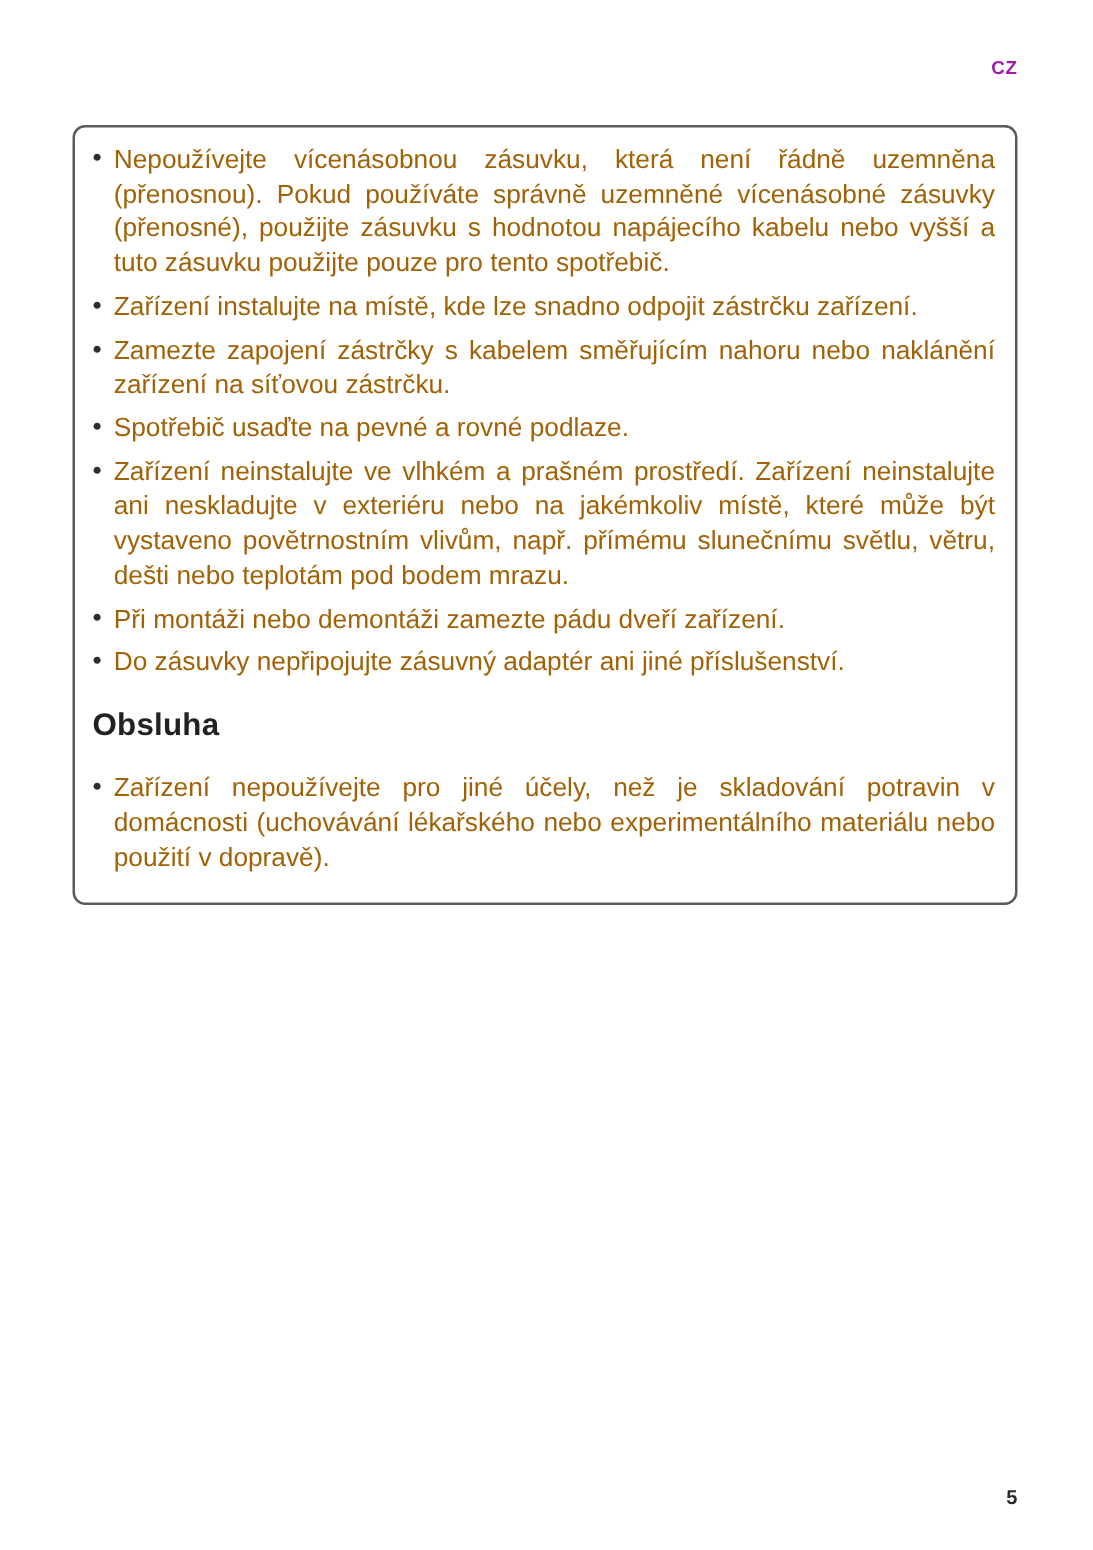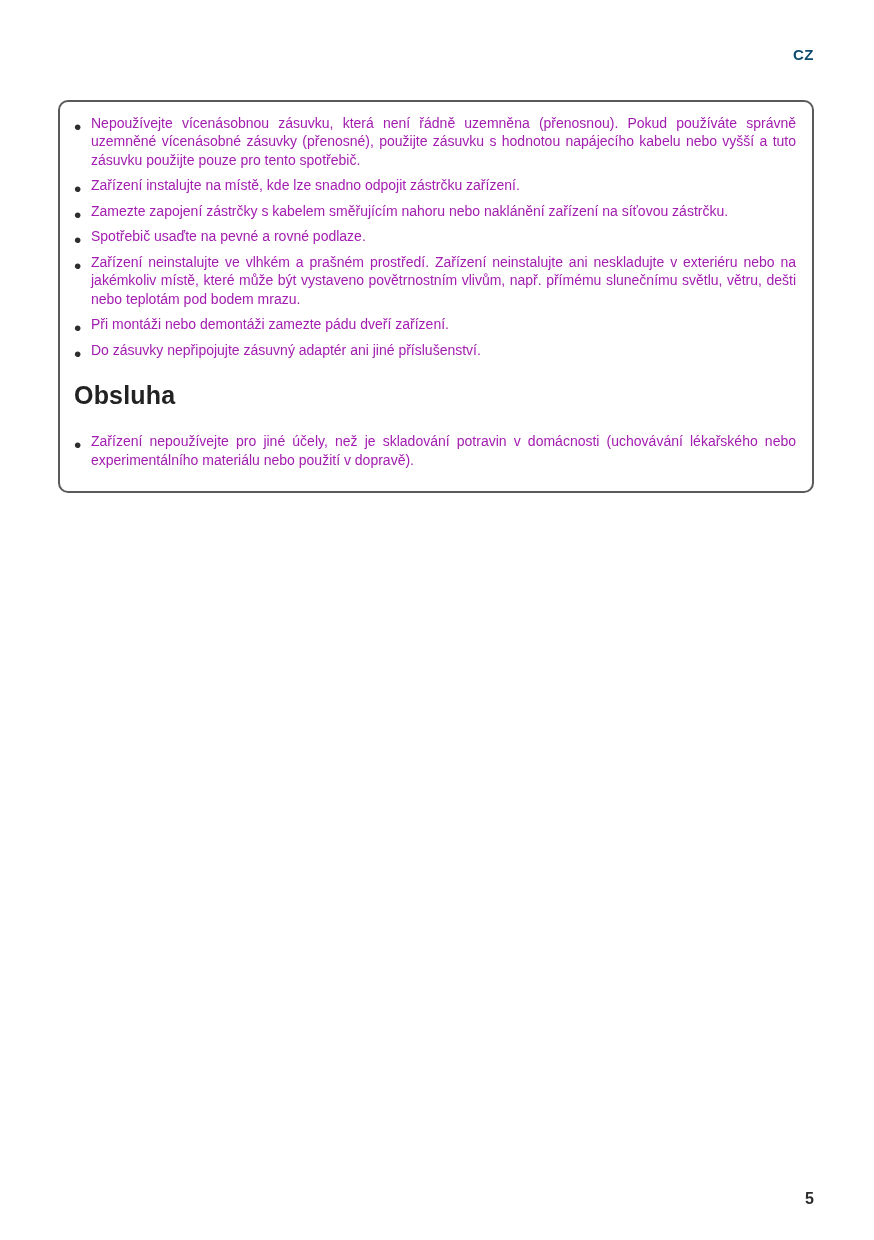--- a/index.html
+++ b/index.html
@@ -22,7 +22,7 @@
     font-size: 15px;
     font-weight: bold;
     letter-spacing: 0.5px;
-    color: #0c4a6e;
+    color: #a21caf;
   }
   .safety-box {
     position: absolute;

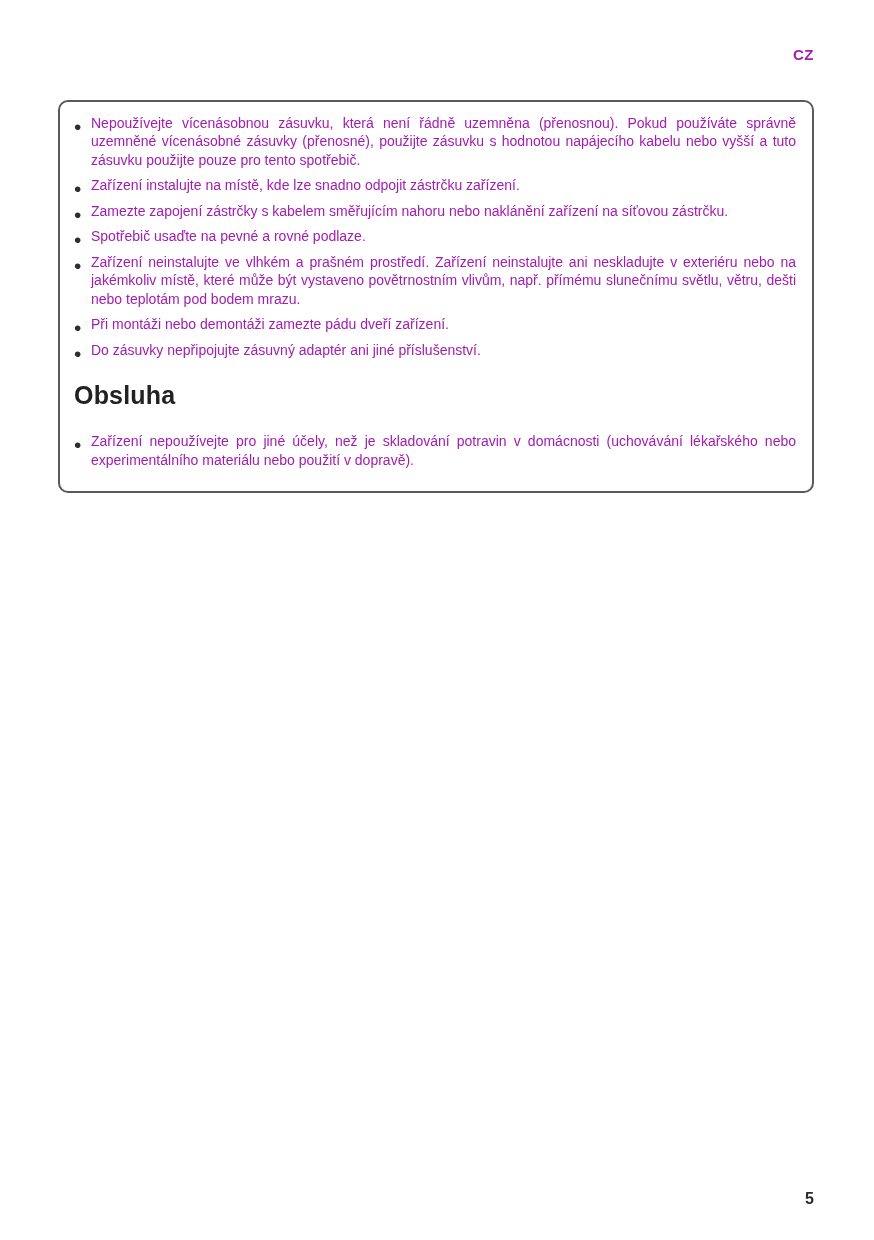--- a/index.html
+++ b/index.html
@@ -44,10 +44,10 @@
     position: relative;
     padding-left: 17px;
     margin: 0 0 7px 0;
-    font-size: 14px;
+    font-size: 21px;
     line-height: 1.32;
     text-align: justify;
-    color: #a21caf;
+    color: #a16207;
   }
   ul.bullet-list li:last-child {
     margin-bottom: 0;

